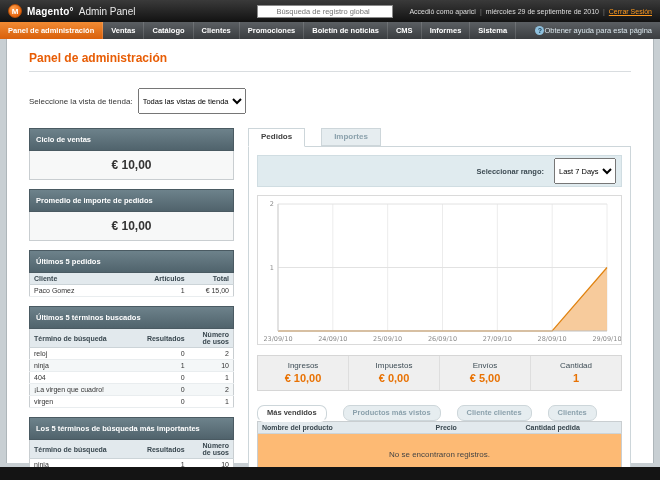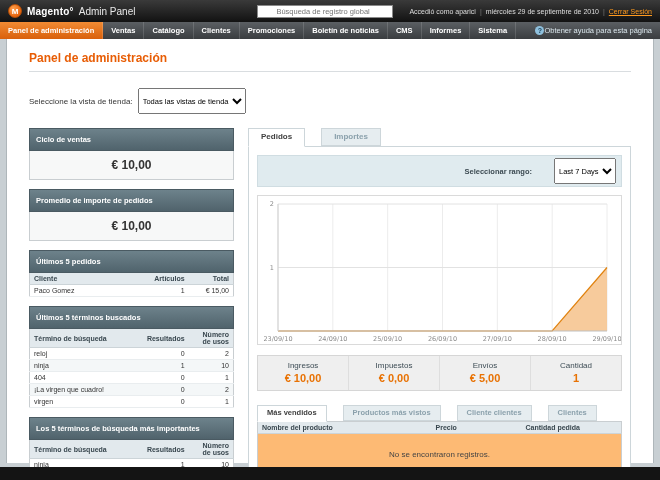--- a/index.html
+++ b/index.html
@@ -116,7 +116,7 @@
   .content-box { border: 1px solid #cdd6da; background: #fff; padding: 8px; }
   .range-bar {
     background: #e0ebef; border: 1px solid #d0dde2;
-    display: flex; justify-content: flex-end; align-items: center; gap: 22px;
+    display: flex; justify-content: flex-end; align-items: center; gap: 10px;
     padding: 2px 5px; font-size: 7.5px; font-weight: bold; color: #3c4a52;
   }
   #chart { height: 150px; border: 1px solid #dadada; margin-top: 8px; background: #fff; }

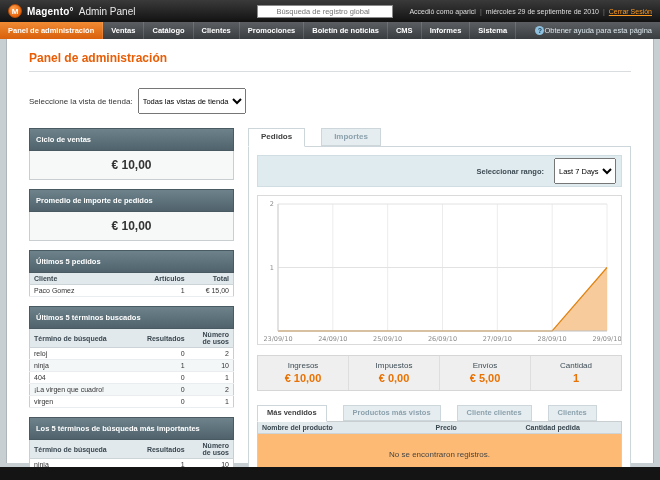--- a/index.html
+++ b/index.html
@@ -112,7 +112,7 @@
   }
   .tab.active { background: #fff; color: #3f3f3f; border-bottom-color: #fff; margin-bottom: -1px; }
   .bottom-tabs { margin-top: 14px; }
-  .bottom-tabs .tab { font-size: 7.5px; padding: 2px 9px 3px; }
+  .bottom-tabs .tab { font-size: 7.5px; padding: 2px 9px 3px; border-radius: 7px; }
   .content-box { border: 1px solid #cdd6da; background: #fff; padding: 8px; }
   .range-bar {
     background: #e0ebef; border: 1px solid #d0dde2;

